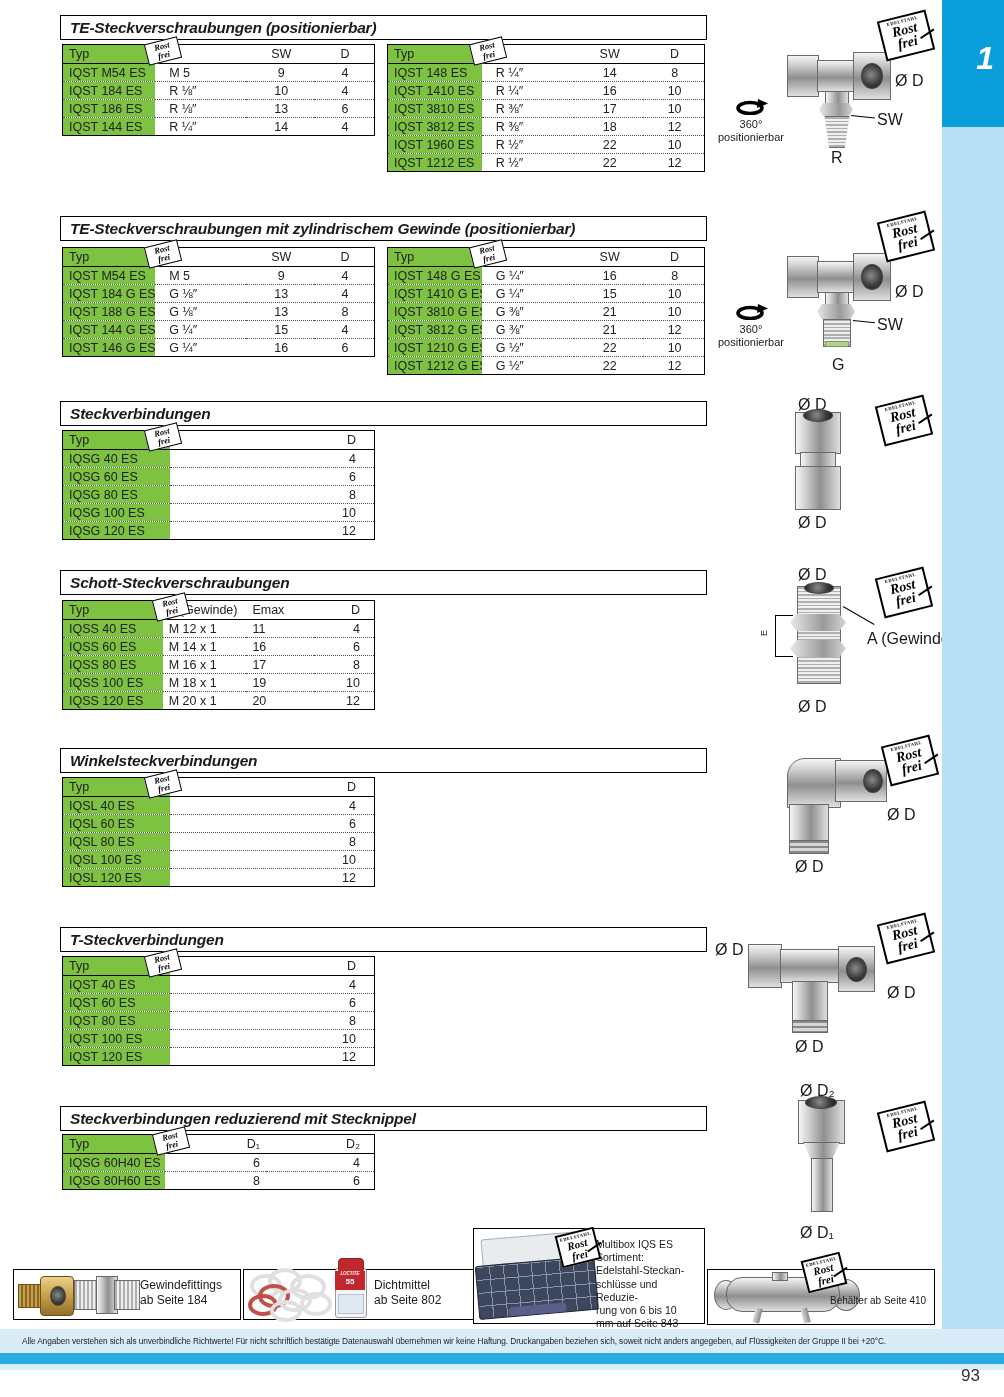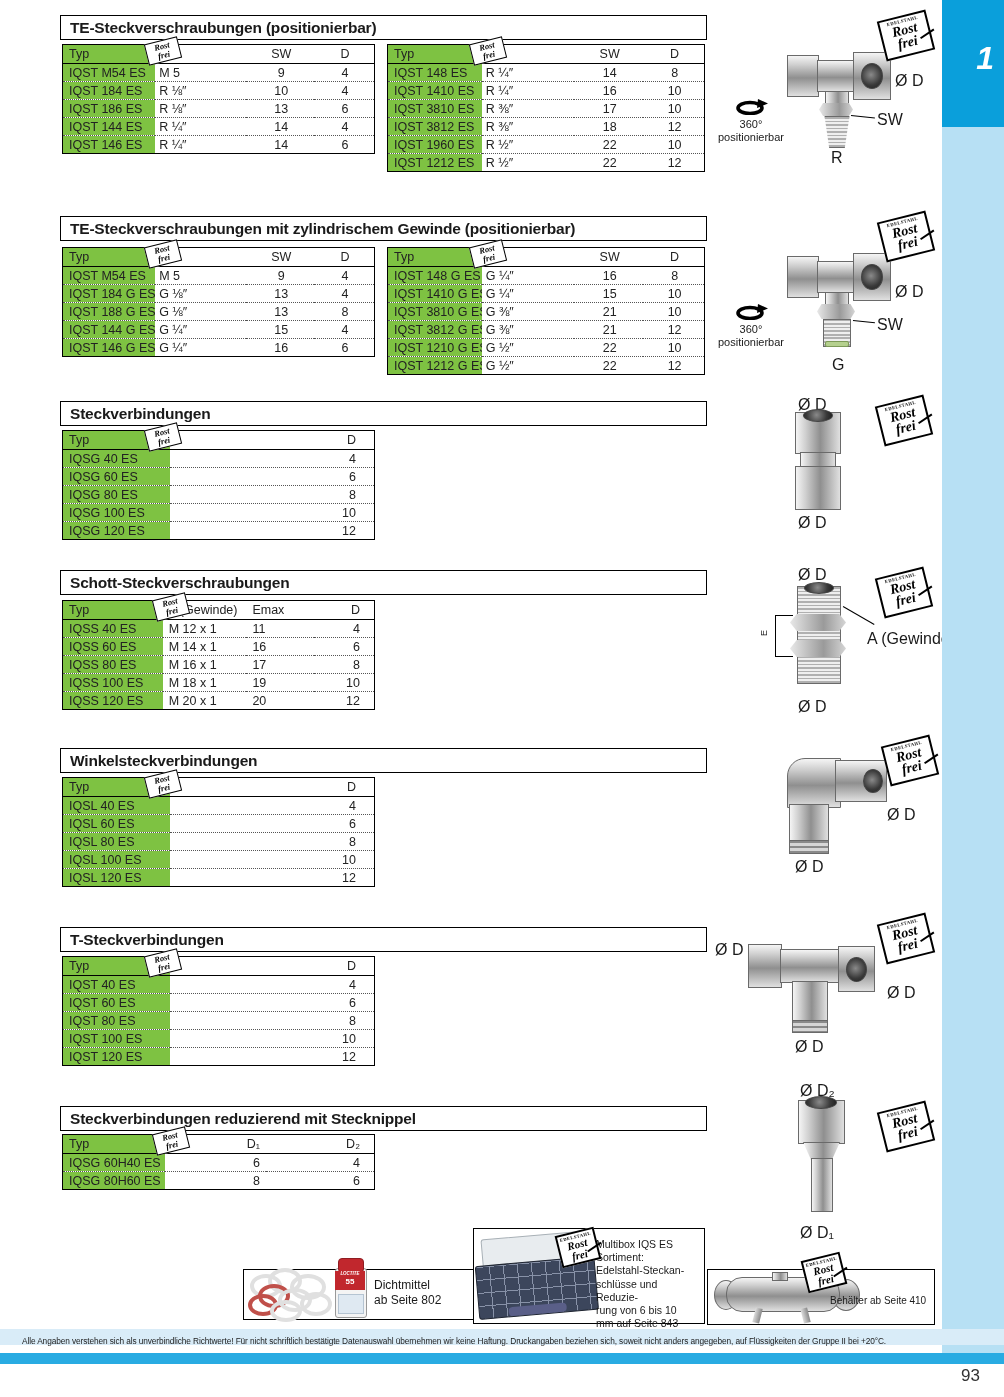--- a/index.html
+++ b/index.html
@@ -10,7 +10,7 @@
   .sec{position:absolute;left:60px;width:645px;}
   .sec-title{position:absolute;left:0;top:0;width:636px;height:23px;border:1.8px solid #000;
              background:#fff;display:flex;align-items:center;padding-left:9px;
-             font-weight:bold;font-size:15.5px;letter-spacing:-0.2px;}
+             font-style:italic;font-weight:bold;font-size:15.5px;letter-spacing:-0.2px;}
 
   
   .tbl{position:absolute;}

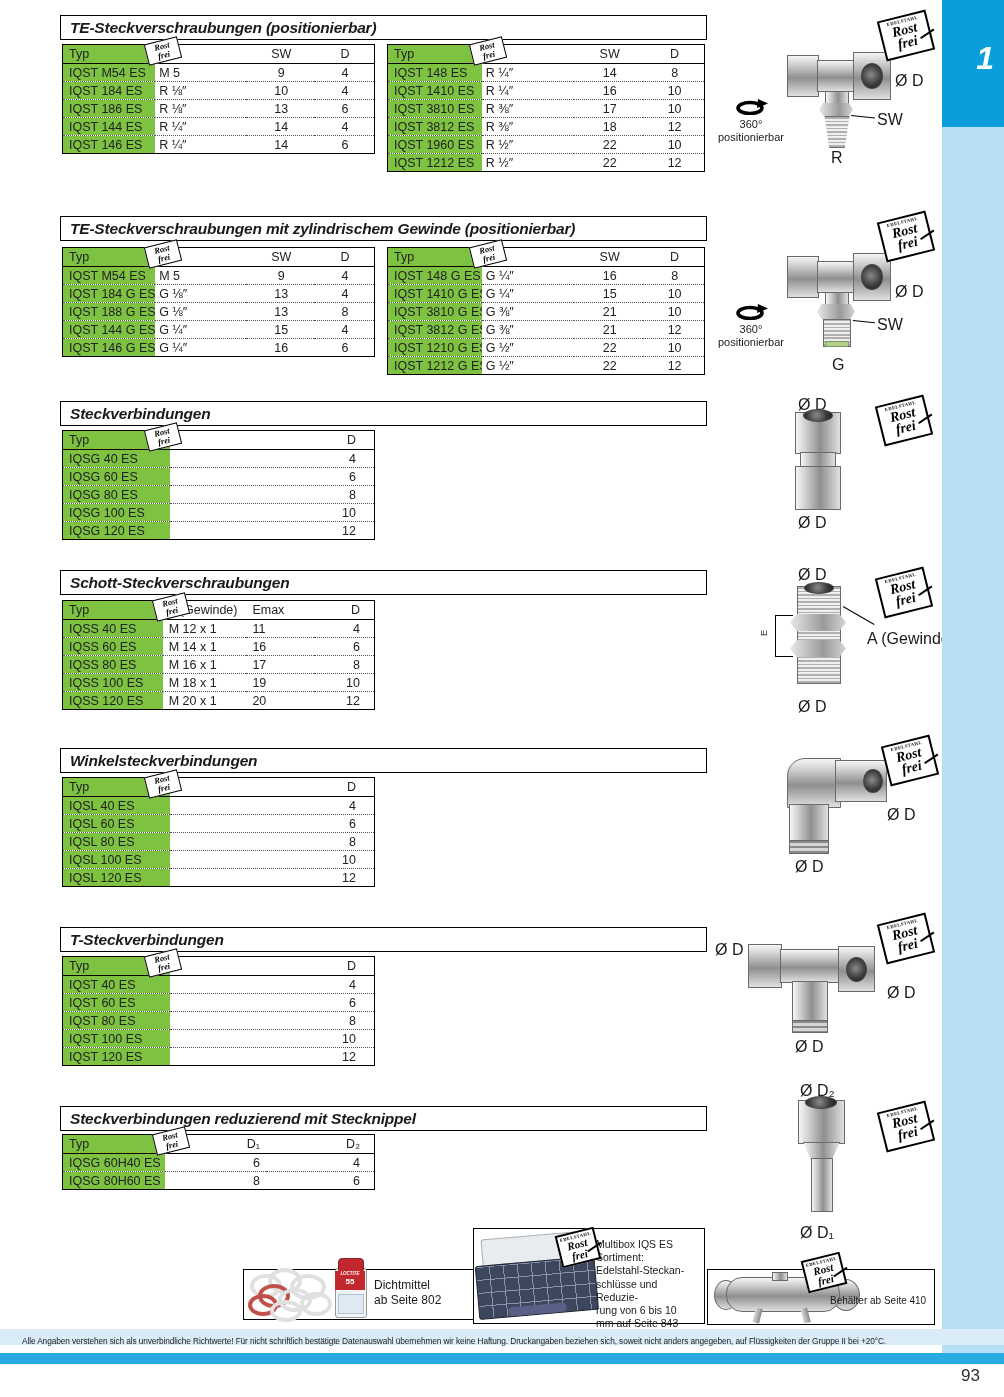--- a/index.html
+++ b/index.html
@@ -23,7 +23,7 @@
   table.cat th:first-child, table.cat td:first-child{background:#7EC242;}
   
   table.c4 th:nth-child(1){width:31%;} table.c4 th:nth-child(2){width:28%;padding-left:14px;}
-  table.c4 td:nth-child(2){padding-left:4px;}
+  table.c4 td:nth-child(2){padding-left:14px;}
   table.c4 th:nth-child(3){width:22%;text-align:center;} table.c4 td:nth-child(3){text-align:center;}
   table.c4 th:nth-child(4){width:19%;text-align:center;} table.c4 td:nth-child(4){text-align:center;}
   

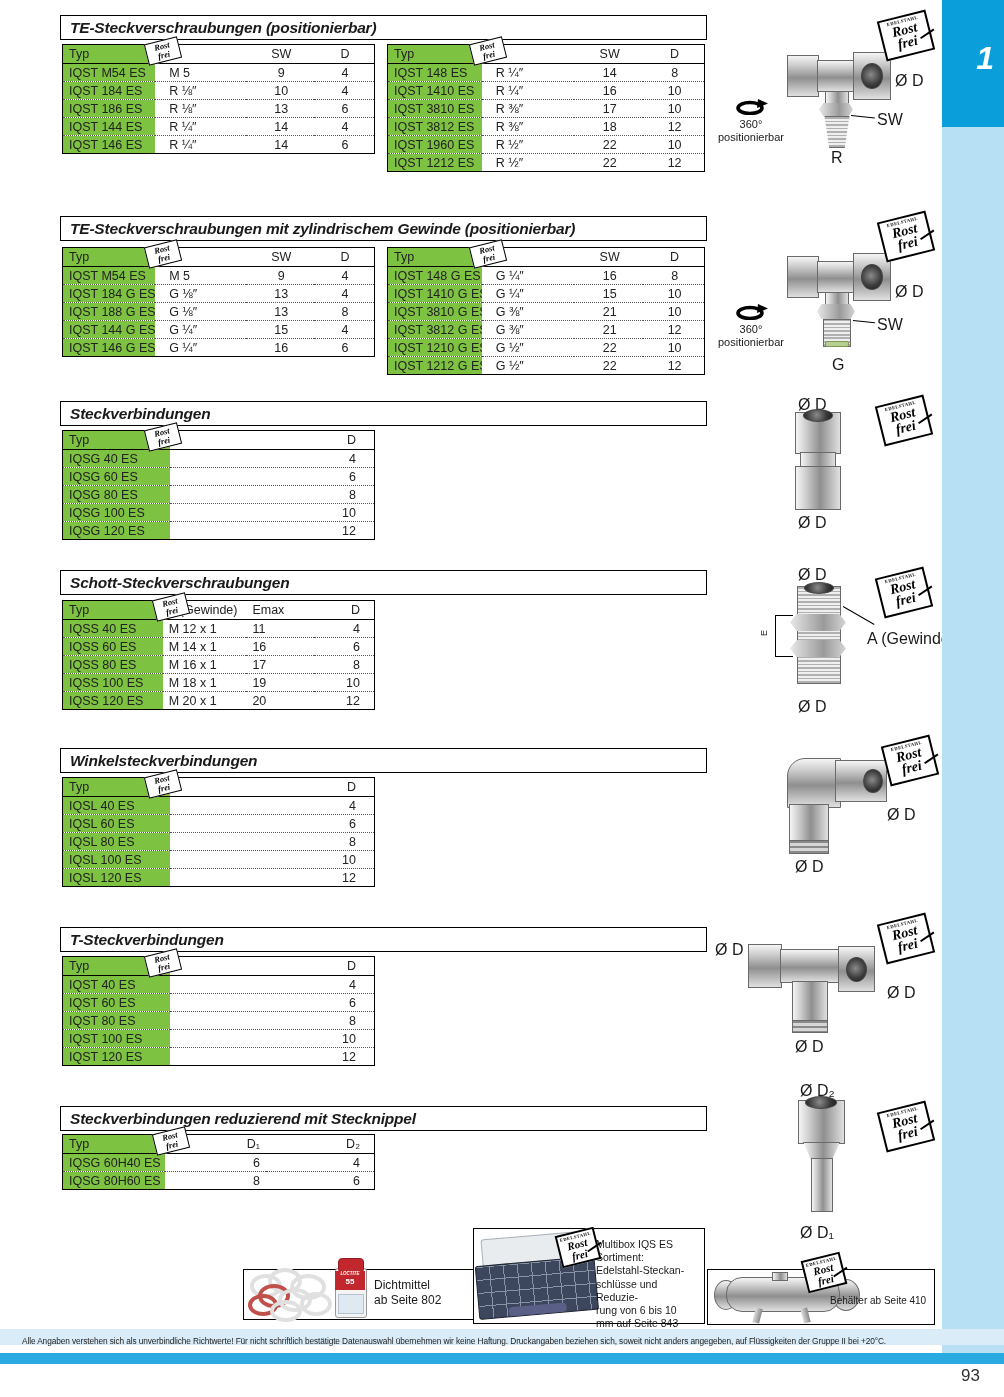--- a/index.html
+++ b/index.html
@@ -131,12 +131,6 @@
               <td>R ¼″</td>
               <td>14</td>
               <td>4</td>
-            </tr>
-            <tr>
-              <td>IQST 146 ES</td>
-              <td>R ¼″</td>
-              <td>14</td>
-              <td>6</td>
             </tr>
           </tbody>
         </table>

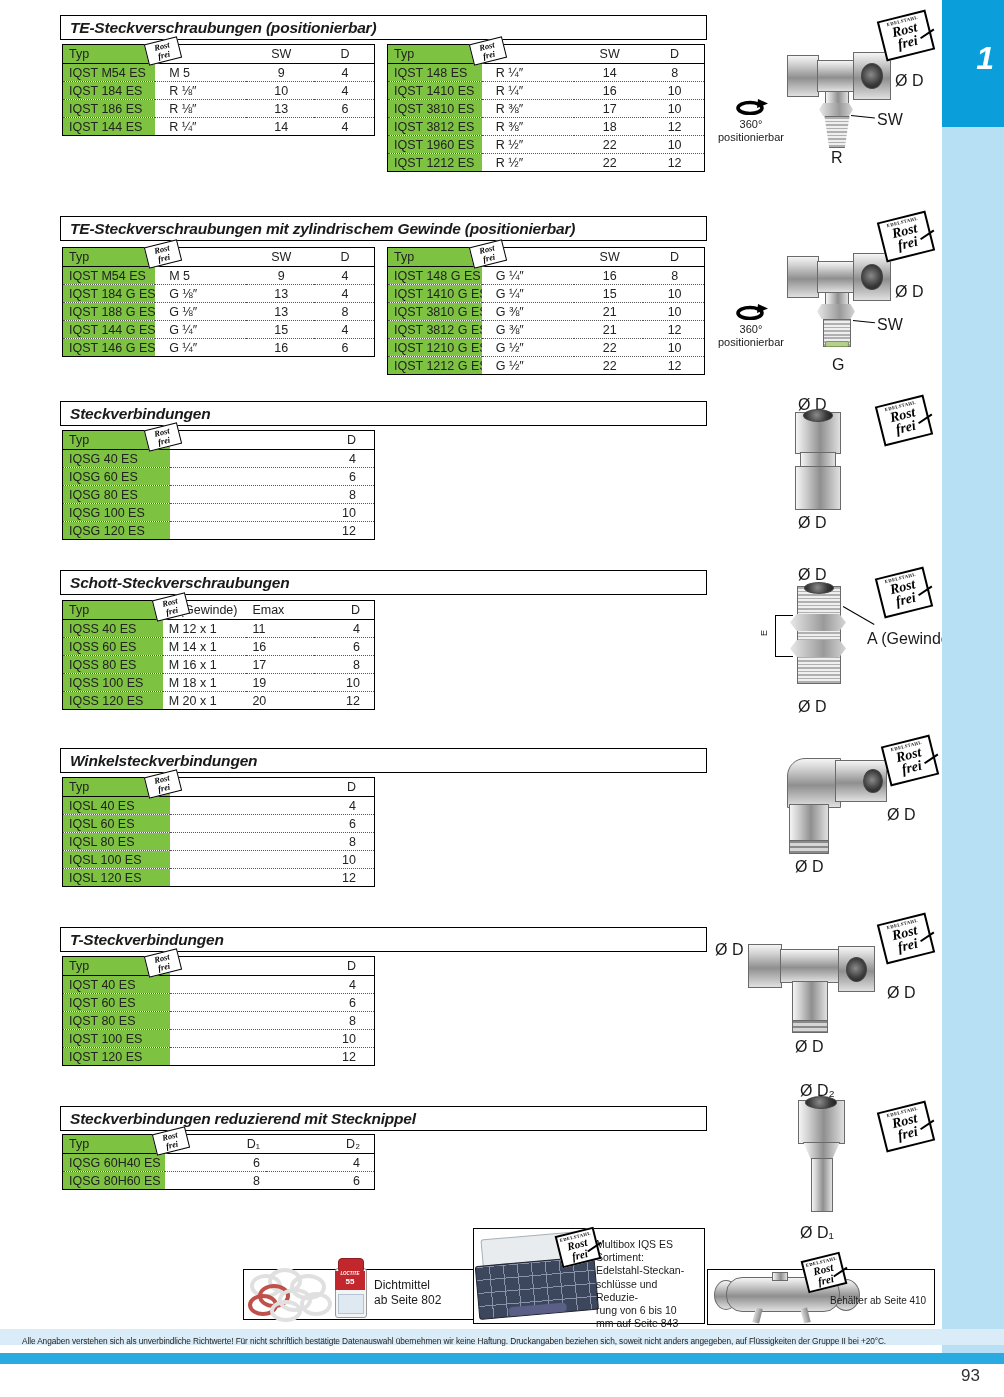--- a/index.html
+++ b/index.html
@@ -651,6 +651,22 @@
       </div>
   </div>
 
+  <div class="bbox" style="left:13px;top:1269px;width:226px;height:49px">
+    <div class="p" style="left:4px;top:4px;width:54px;height:40px">
+      <div class="p threadAu" style="left:0;top:10px;width:24px;height:22px"></div>
+      <div class="p" style="left:22px;top:2px;width:32px;height:38px;background:linear-gradient(180deg,#ecd186,#c29a44 55%,#946f28);border:1px solid #6b4f1e;border-radius:4px"></div>
+      <div class="p openR" style="left:32px;top:12px;width:14px;height:18px"></div>
+    </div>
+    <div class="p" style="left:60px;top:2px;width:64px;height:44px">
+      <div class="p threadAg" style="left:0;top:8px;width:24px;height:28px"></div>
+      <div class="p metalH" style="left:22px;top:4px;width:20px;height:36px"></div>
+      <div class="p threadAg" style="left:40px;top:8px;width:24px;height:28px"></div>
+    </div>
+    <div class="btxt" style="left:126px;top:8px;width:96px">
+      <div>Gewindefittings</div>
+      <div>ab Seite 184</div>
+    </div>
+  </div>
 
   <div class="bbox" style="left:243px;top:1269px;width:230px;height:49px">
     <div class="p" style="left:4px;top:0;width:86px;height:46px">

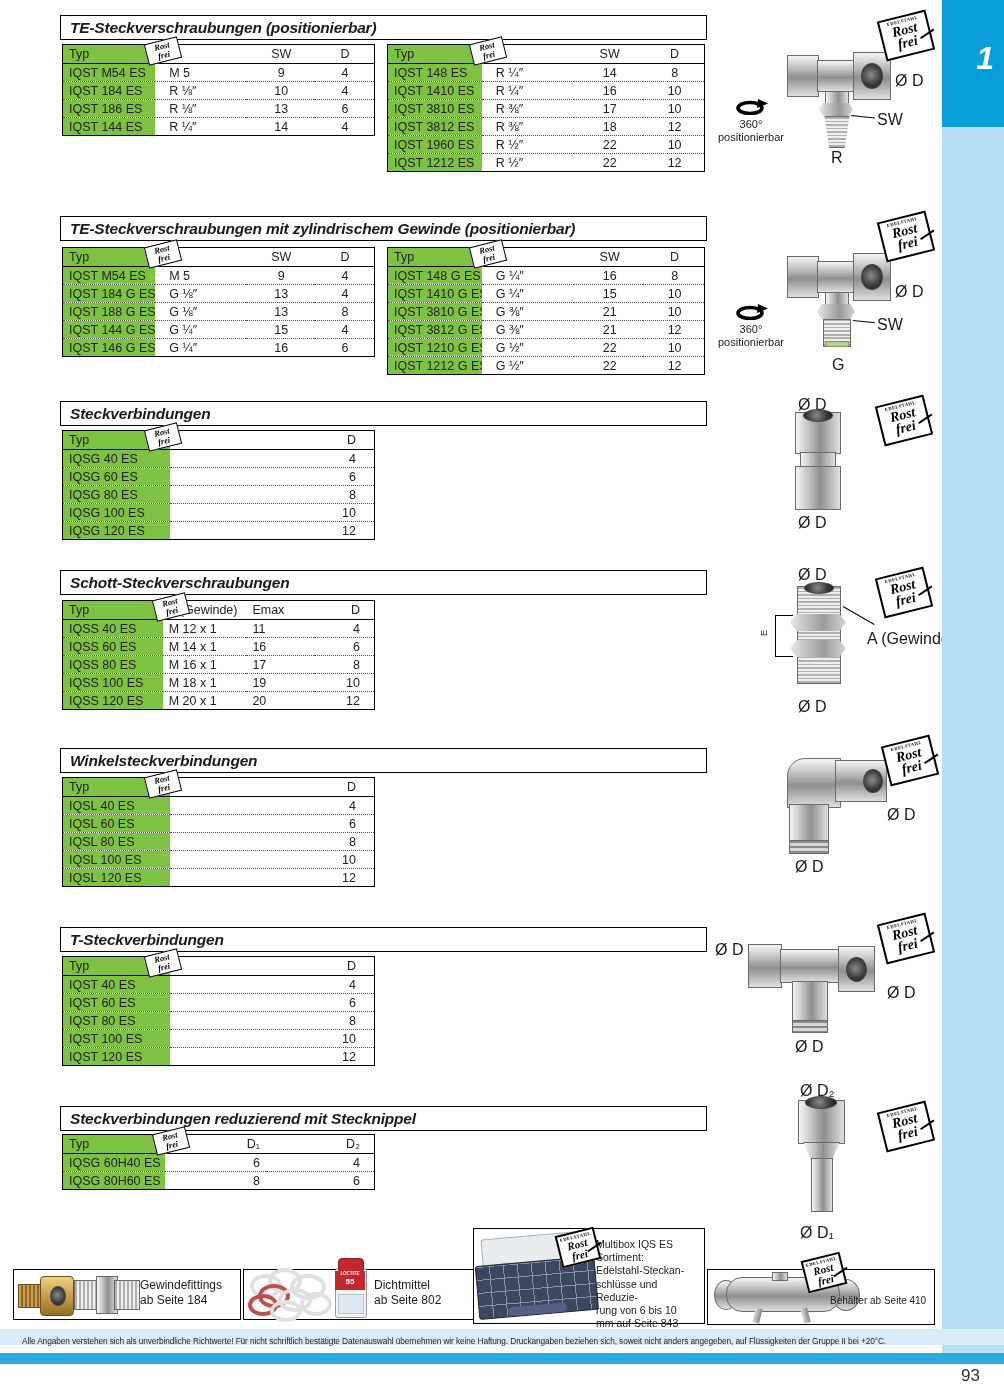--- a/index.html
+++ b/index.html
@@ -76,7 +76,7 @@
   .side-dark{position:absolute;left:942px;top:0;width:62px;height:127px;background:#0A9FDB;}
   .side-num{position:absolute;right:10px;top:40px;color:#fff;font-size:32px;font-weight:bold;font-style:italic;}
   .side-light{position:absolute;left:942px;top:127px;width:62px;height:1226px;background:#B7E0F4;}
-  .foot-band{position:absolute;left:0;top:1329px;width:1004px;height:16px;background:#D9ECF8;}
+  .foot-band{position:absolute;left:0;top:1329px;width:1004px;height:41px;background:#D9ECF8;}
   .foot-text{position:absolute;left:22px;top:7px;font-size:8.3px;color:#222;letter-spacing:-0.1px;}
   .foot-bar{position:absolute;left:0;top:1353px;width:1004px;height:11px;background:#29ABE2;}
   .page-num{position:absolute;left:920px;top:1366px;width:60px;text-align:right;font-size:17px;color:#333;}

